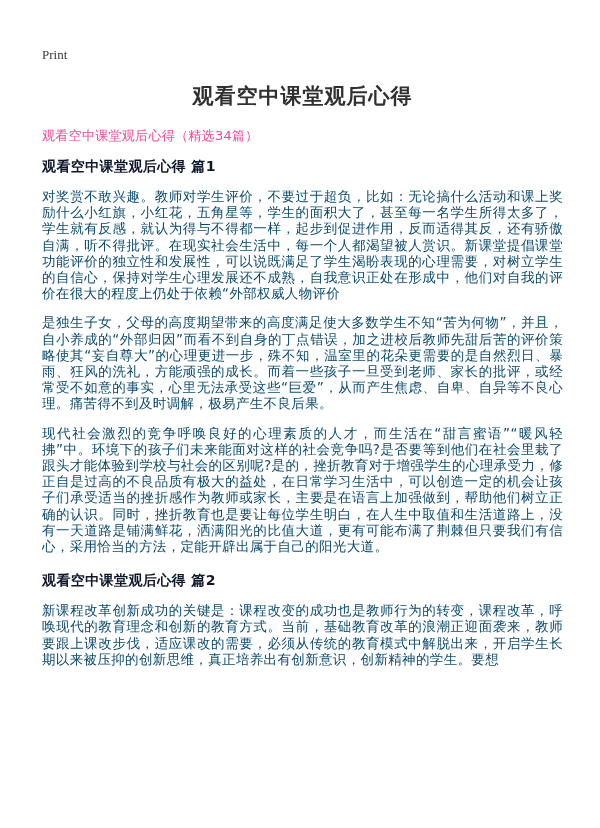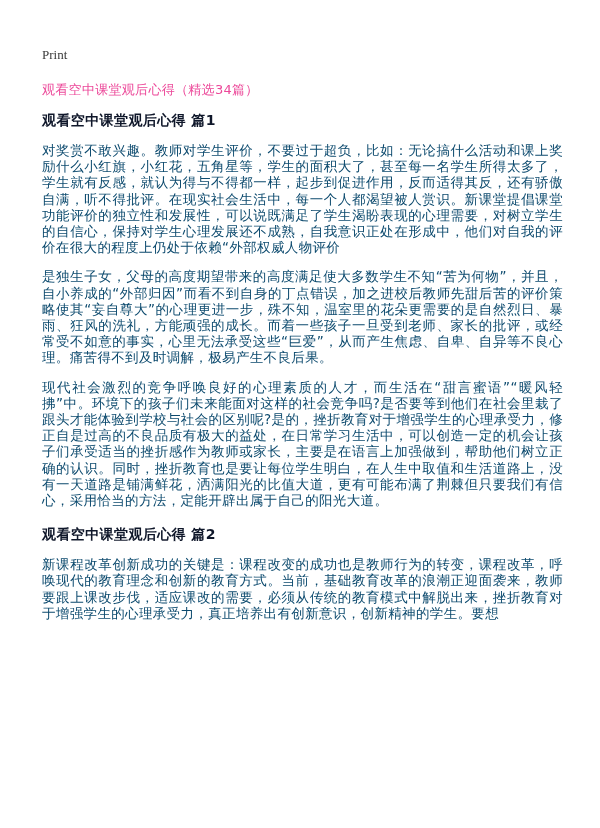--- a/index.html
+++ b/index.html
@@ -68,6 +68,7 @@
 
   <span class="print-label">Print</span>
 
+  <h1 class="doc-title">观看空中课堂观后心得</h1>
 
   <div class="doc-subtitle">观看空中课堂观后心得（精选34篇）</div>
 

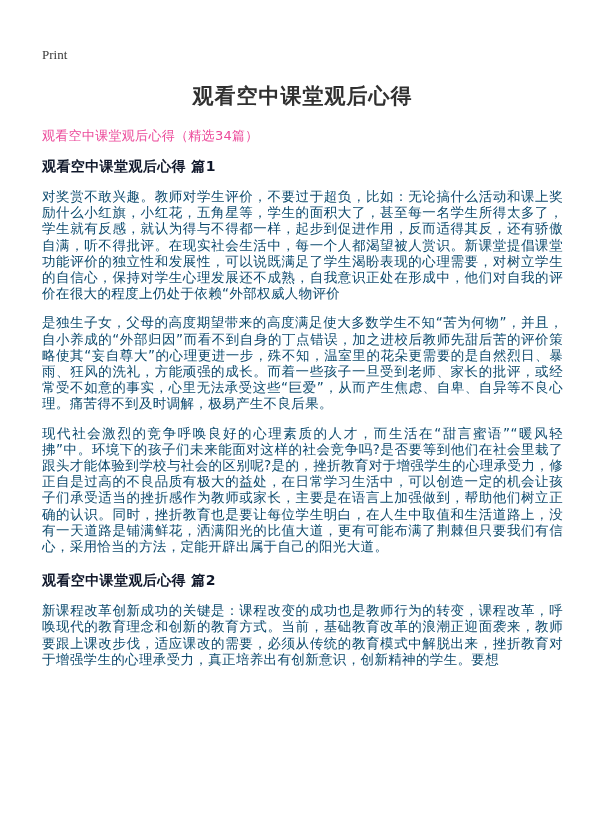--- a/index.html
+++ b/index.html
@@ -83,7 +83,7 @@
 
   <h2 class="section-heading" style="margin-top:18px;">观看空中课堂观后心得 篇2</h2>
 
-  <p class="para">新课程改革创新成功的关键是：课程改变的成功也是教师行为的转变，课程改革，呼唤现代的教育理念和创新的教育方式。当前，基础教育改革的浪潮正迎面袭来，教师要跟上课改步伐，适应课改的需要，必须从传统的教育模式中解脱出来，挫折教育对于增强学生的心理承受力，真正培养出有创新意识，创新精神的学生。要想</p>
+  <p class="para">新课程改革创新成功的关键是：课程改变的成功也是教师行为的转变，课程改革，呼唤现代的教育理念和创新的教育方式。当前，基础教育改革的浪潮正迎面袭来，教师要跟上课改步伐，适应课改的需要，必须从传统的教育模式中解脱出来，开启学生长期以来被压抑的创新思维，真正培养出有创新意识，创新精神的学生。要想</p>
 
 </div>
 

